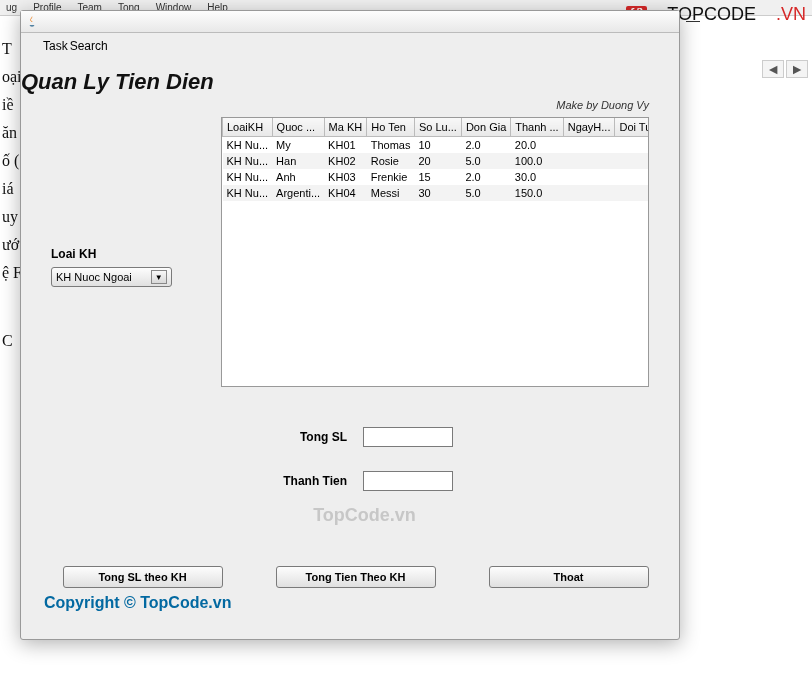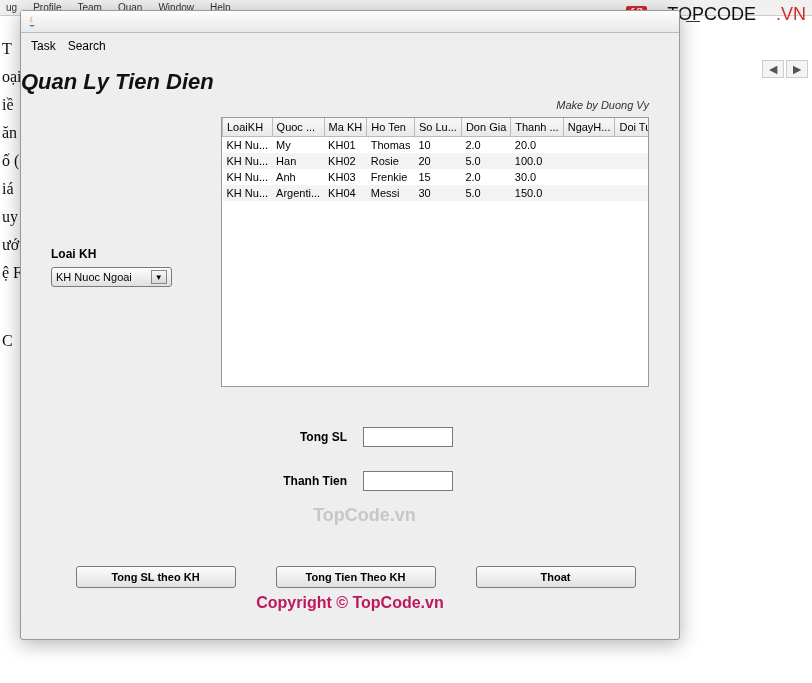--- a/index.html
+++ b/index.html
@@ -245,7 +245,7 @@
   <span>ug</span>
   <span>Profile</span>
   <span>Team</span>
-  <span>Quan</span>
+  <span>Tong</span>
   <span>Window</span>
   <span>Help</span>
 </div>

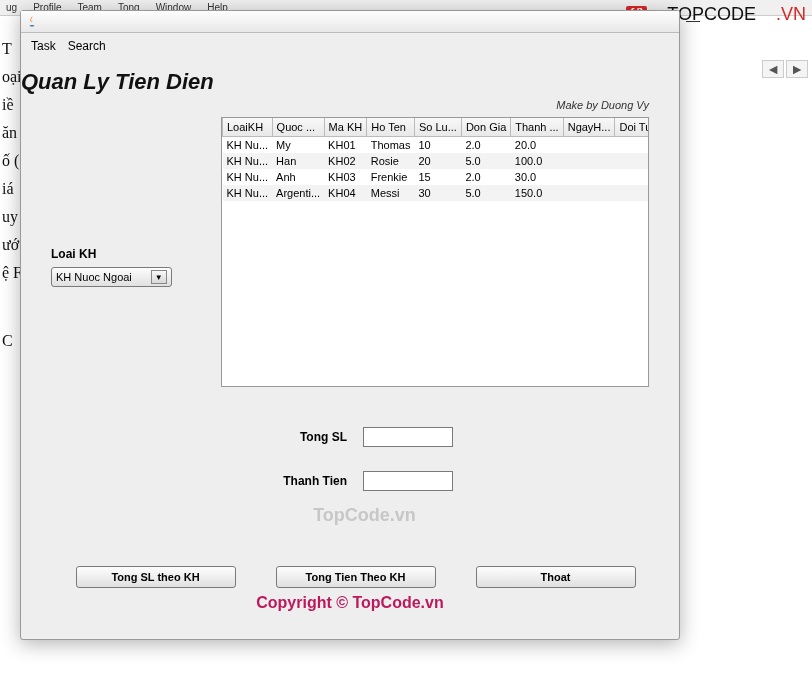--- a/index.html
+++ b/index.html
@@ -63,10 +63,10 @@
 .java-icon svg { width: 14px; height: 14px; }
 .menubar {
   background: #eee;
-  padding: 6px 10px;
+  padding: 6px 22px;
   font-size: 12px;
   display: flex;
-  gap: 12px;
+  gap: 2px;
 }
 .app-title {
   text-align: left;

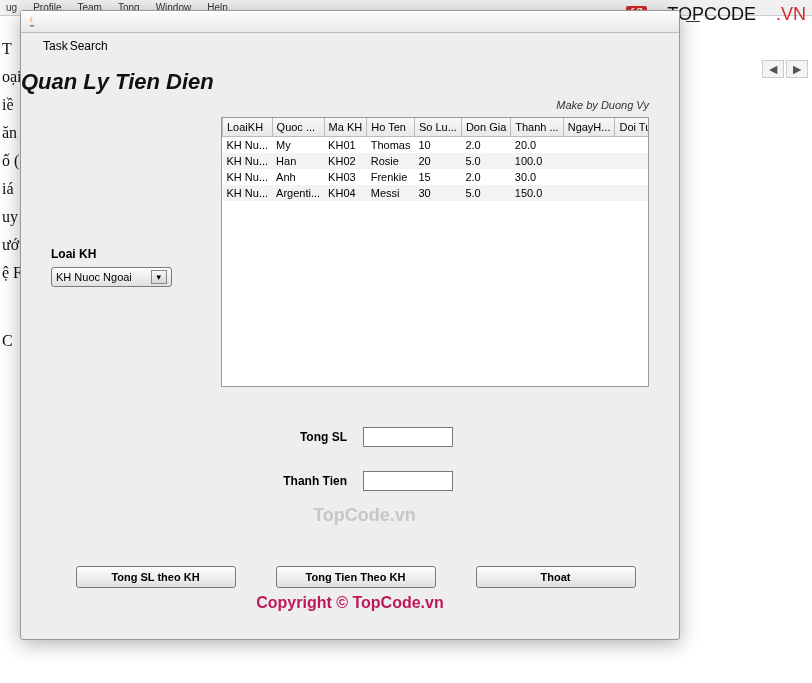--- a/index.html
+++ b/index.html
@@ -173,7 +173,7 @@
 .button-row {
   display: flex;
   justify-content: center;
-  gap: 40px;
+  gap: 53px;
   margin-top: 40px;
   padding-left: 11px;
 }

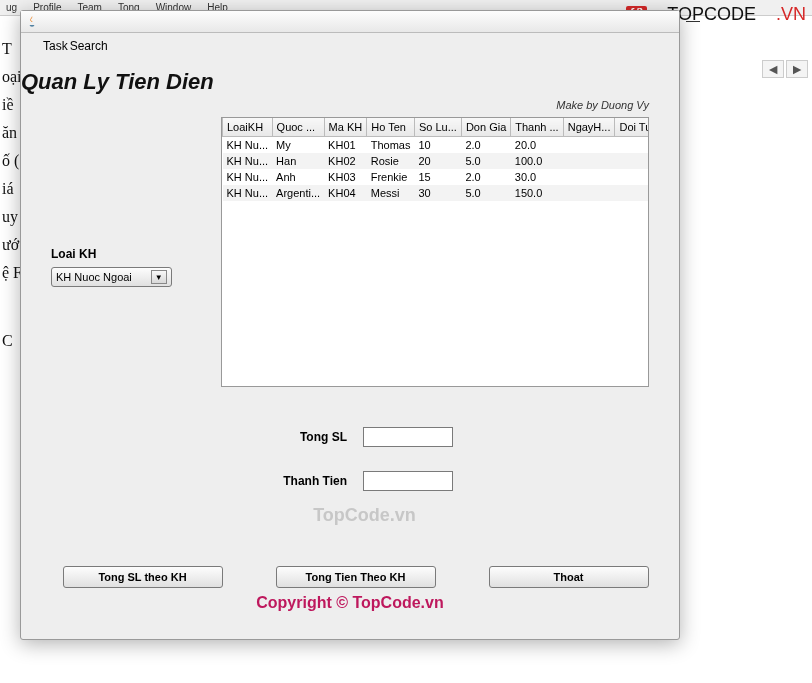--- a/index.html
+++ b/index.html
@@ -189,11 +189,12 @@
   cursor: pointer;
 }
 .watermark2 {
-  text-align: center;
-  color: #be185d;
+  text-align: left;
+  color: #0369a1;
   font-size: 16px;
   font-weight: bold;
   margin-top: 6px;
+  margin-left: 23px;
 }
 .topcode-logo {
   position: absolute;

